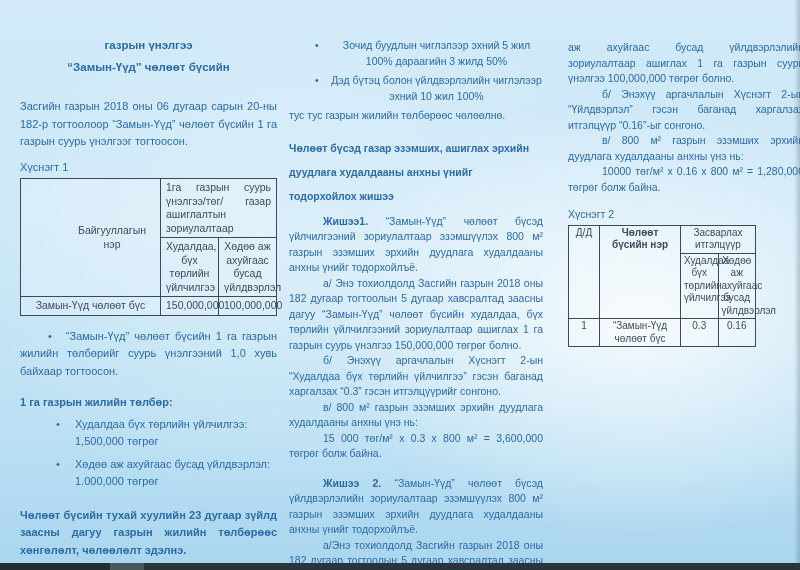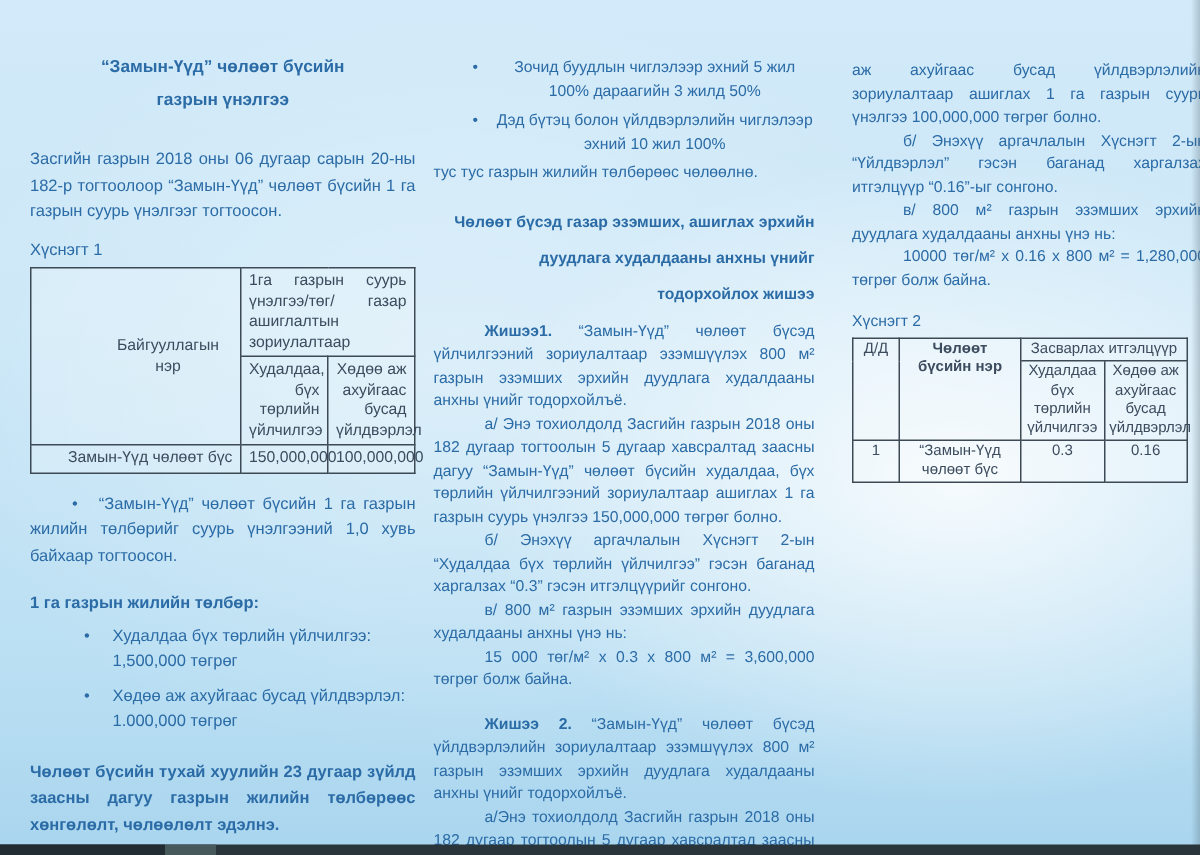--- a/index.html
+++ b/index.html
@@ -65,8 +65,8 @@
 
   <div class="col col1">
     <div class="title">
+      <div>газрын үнэлгээ</div>
       <div>“Замын-Үүд” чөлөөт бүсийн</div>
-      <div>газрын үнэлгээ</div>
     </div>
     <p class="just mt8">Засгийн газрын 2018 оны 06 дугаар сарын 20-ны 182-р тогтоолоор “Замын-Үүд” чөлөөт бүсийн 1 га газрын суурь үнэлгээг тогтоосон.</p>
     <div class="tbl-label">Хүснэгт 1</div>

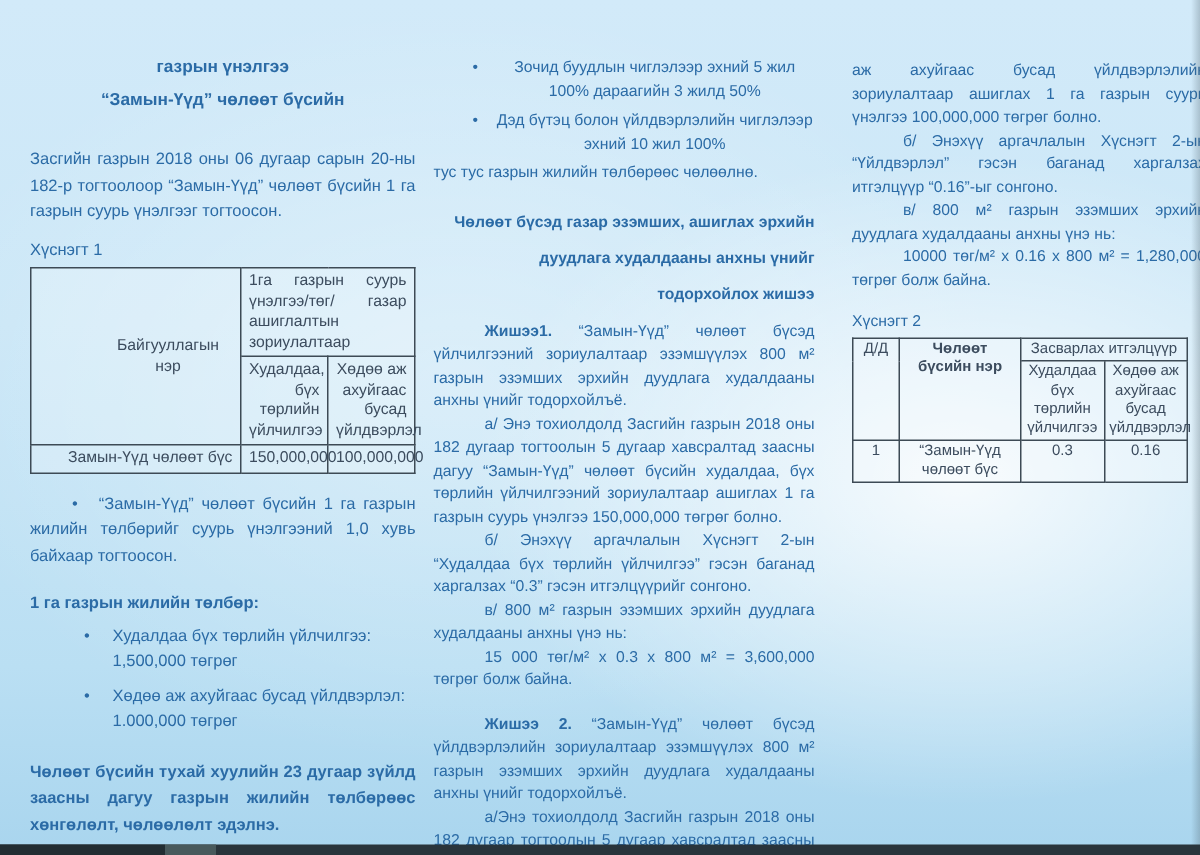--- a/index.html
+++ b/index.html
@@ -48,7 +48,7 @@
   .col2 ul.hang { padding-left:26px;text-align:center; }
   .col2 ul.hang li { padding-left:15px; margin-bottom:4px; }
 
-  .mid-head { margin-top:12px; margin-bottom:6px; text-align:right; font-weight:bold; line-height:24px; }
+  .mid-head { margin-top:12px; margin-bottom:6px; text-align:left; font-weight:bold; line-height:24px; }
 
   .mt8 { margin-top:20px; } .mt12 { margin-top:12px; } .mt14 { margin-top:14px; } .mt16 { margin-top:16px; }
 

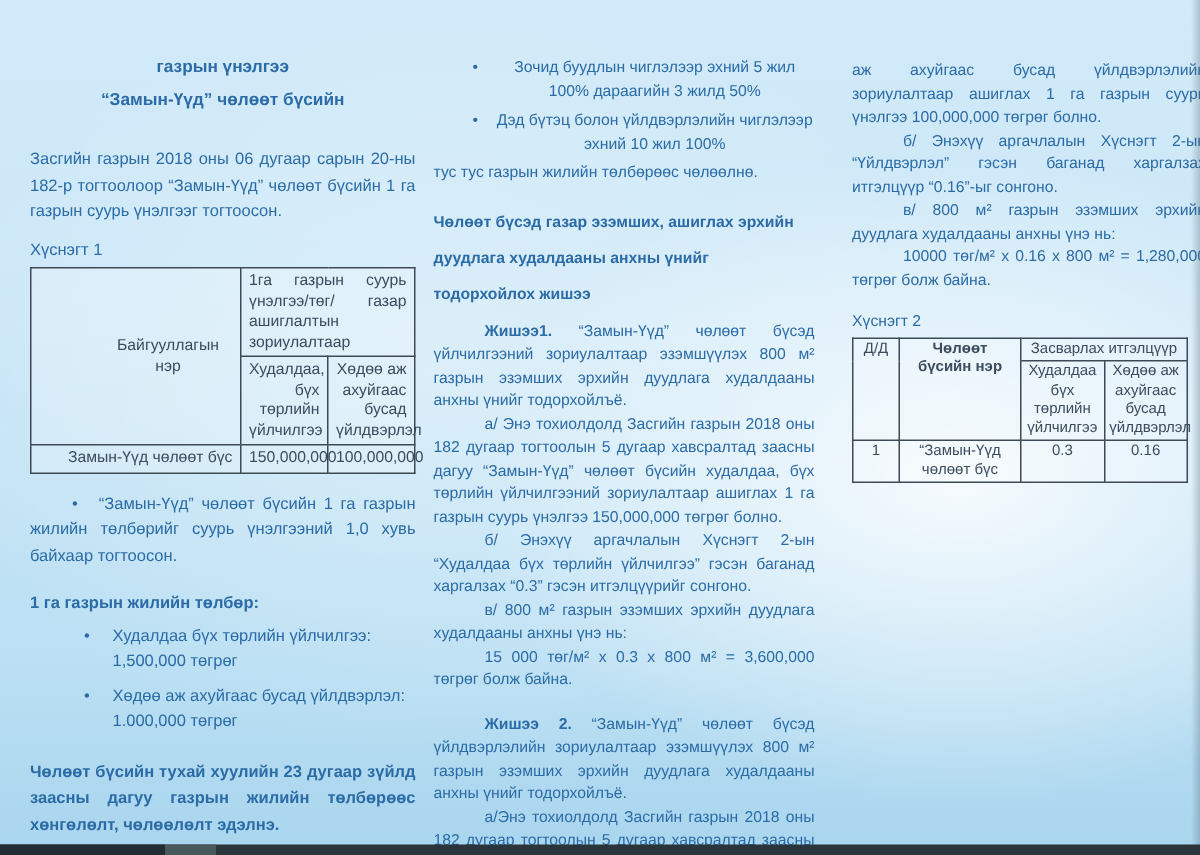--- a/index.html
+++ b/index.html
@@ -34,7 +34,7 @@
   .t1 { width:100%; font-size:10.5px; line-height:13.5px; table-layout:fixed; }
   .t1 .c1 { width:86px;padding-left:48px; } .t1 .c2 { width:84px; } .t1 .c3 { width:77px; }
   .t1 .org { text-align:center; vertical-align:middle; }
-  .t2 { width:224px; font-size:10px; line-height:12.5px; table-layout:fixed; }
+  .t2 { width:188px; font-size:10px; line-height:12.5px; table-layout:fixed; }
   .t2 td { text-align:center; vertical-align:top; padding:1px 3px; }
   .t2 .cn { width:24px; } .t2 .cb { width:74px;font-weight:bold; } .t2 .ct { width:56px; } .t2 .ci { width:60px; }
 

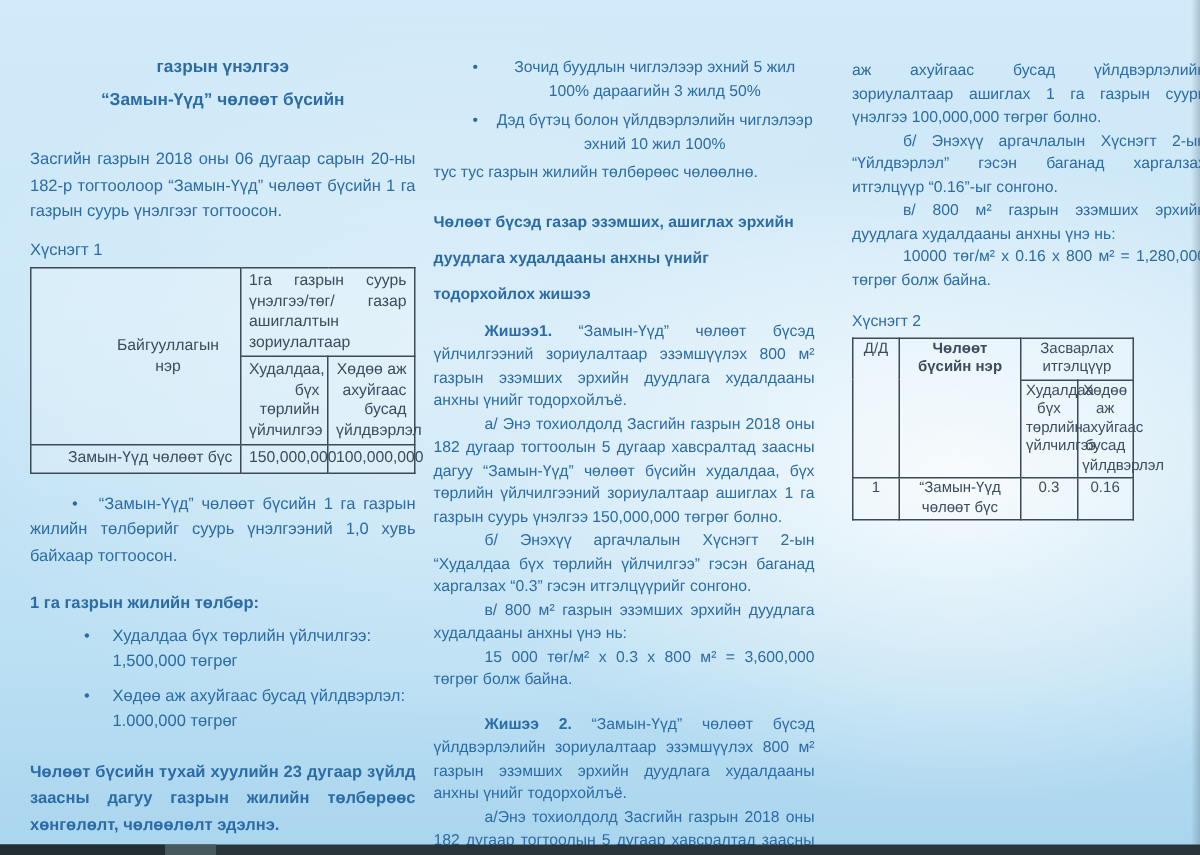--- a/index.html
+++ b/index.html
@@ -30,7 +30,7 @@
   .tbl-label { margin-top:8px; margin-bottom:2px; }
 
   table { border-collapse:collapse; color:#3c4c5e; background:rgba(255,255,255,0.22); }
-  td { border:1px solid #3d4a55; padding:2px 5px; vertical-align:top; text-align:right; }
+  td { border:1px solid #3d4a55; padding:2px 5px; vertical-align:top; text-align:center; }
   .t1 { width:100%; font-size:10.5px; line-height:13.5px; table-layout:fixed; }
   .t1 .c1 { width:86px;padding-left:48px; } .t1 .c2 { width:84px; } .t1 .c3 { width:77px; }
   .t1 .org { text-align:center; vertical-align:middle; }

